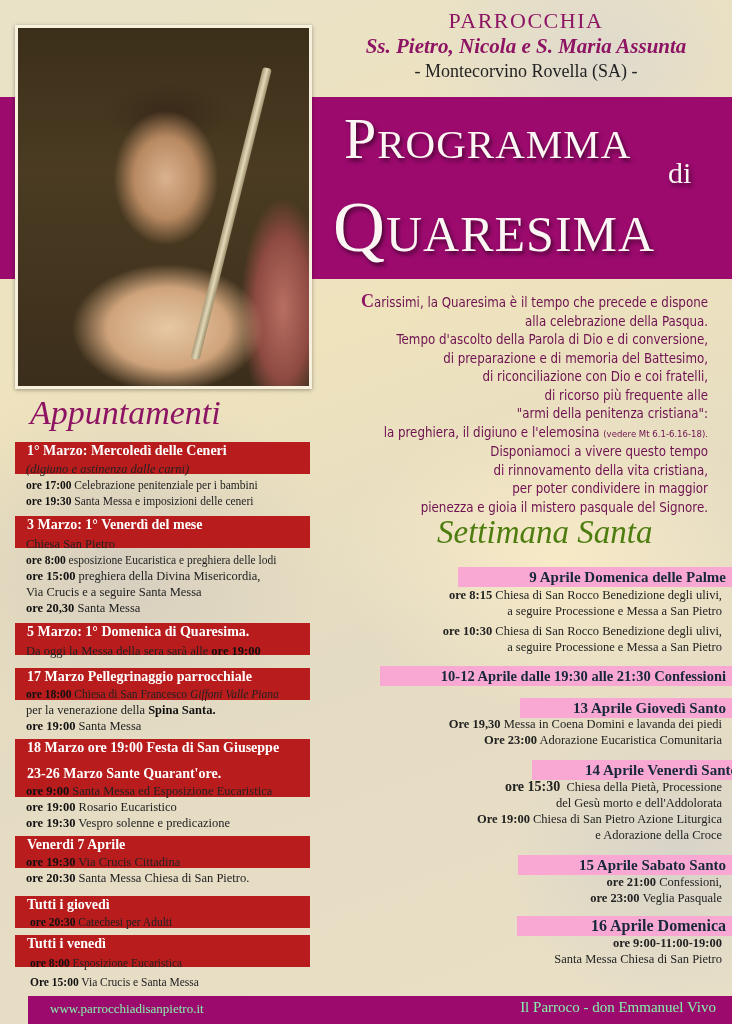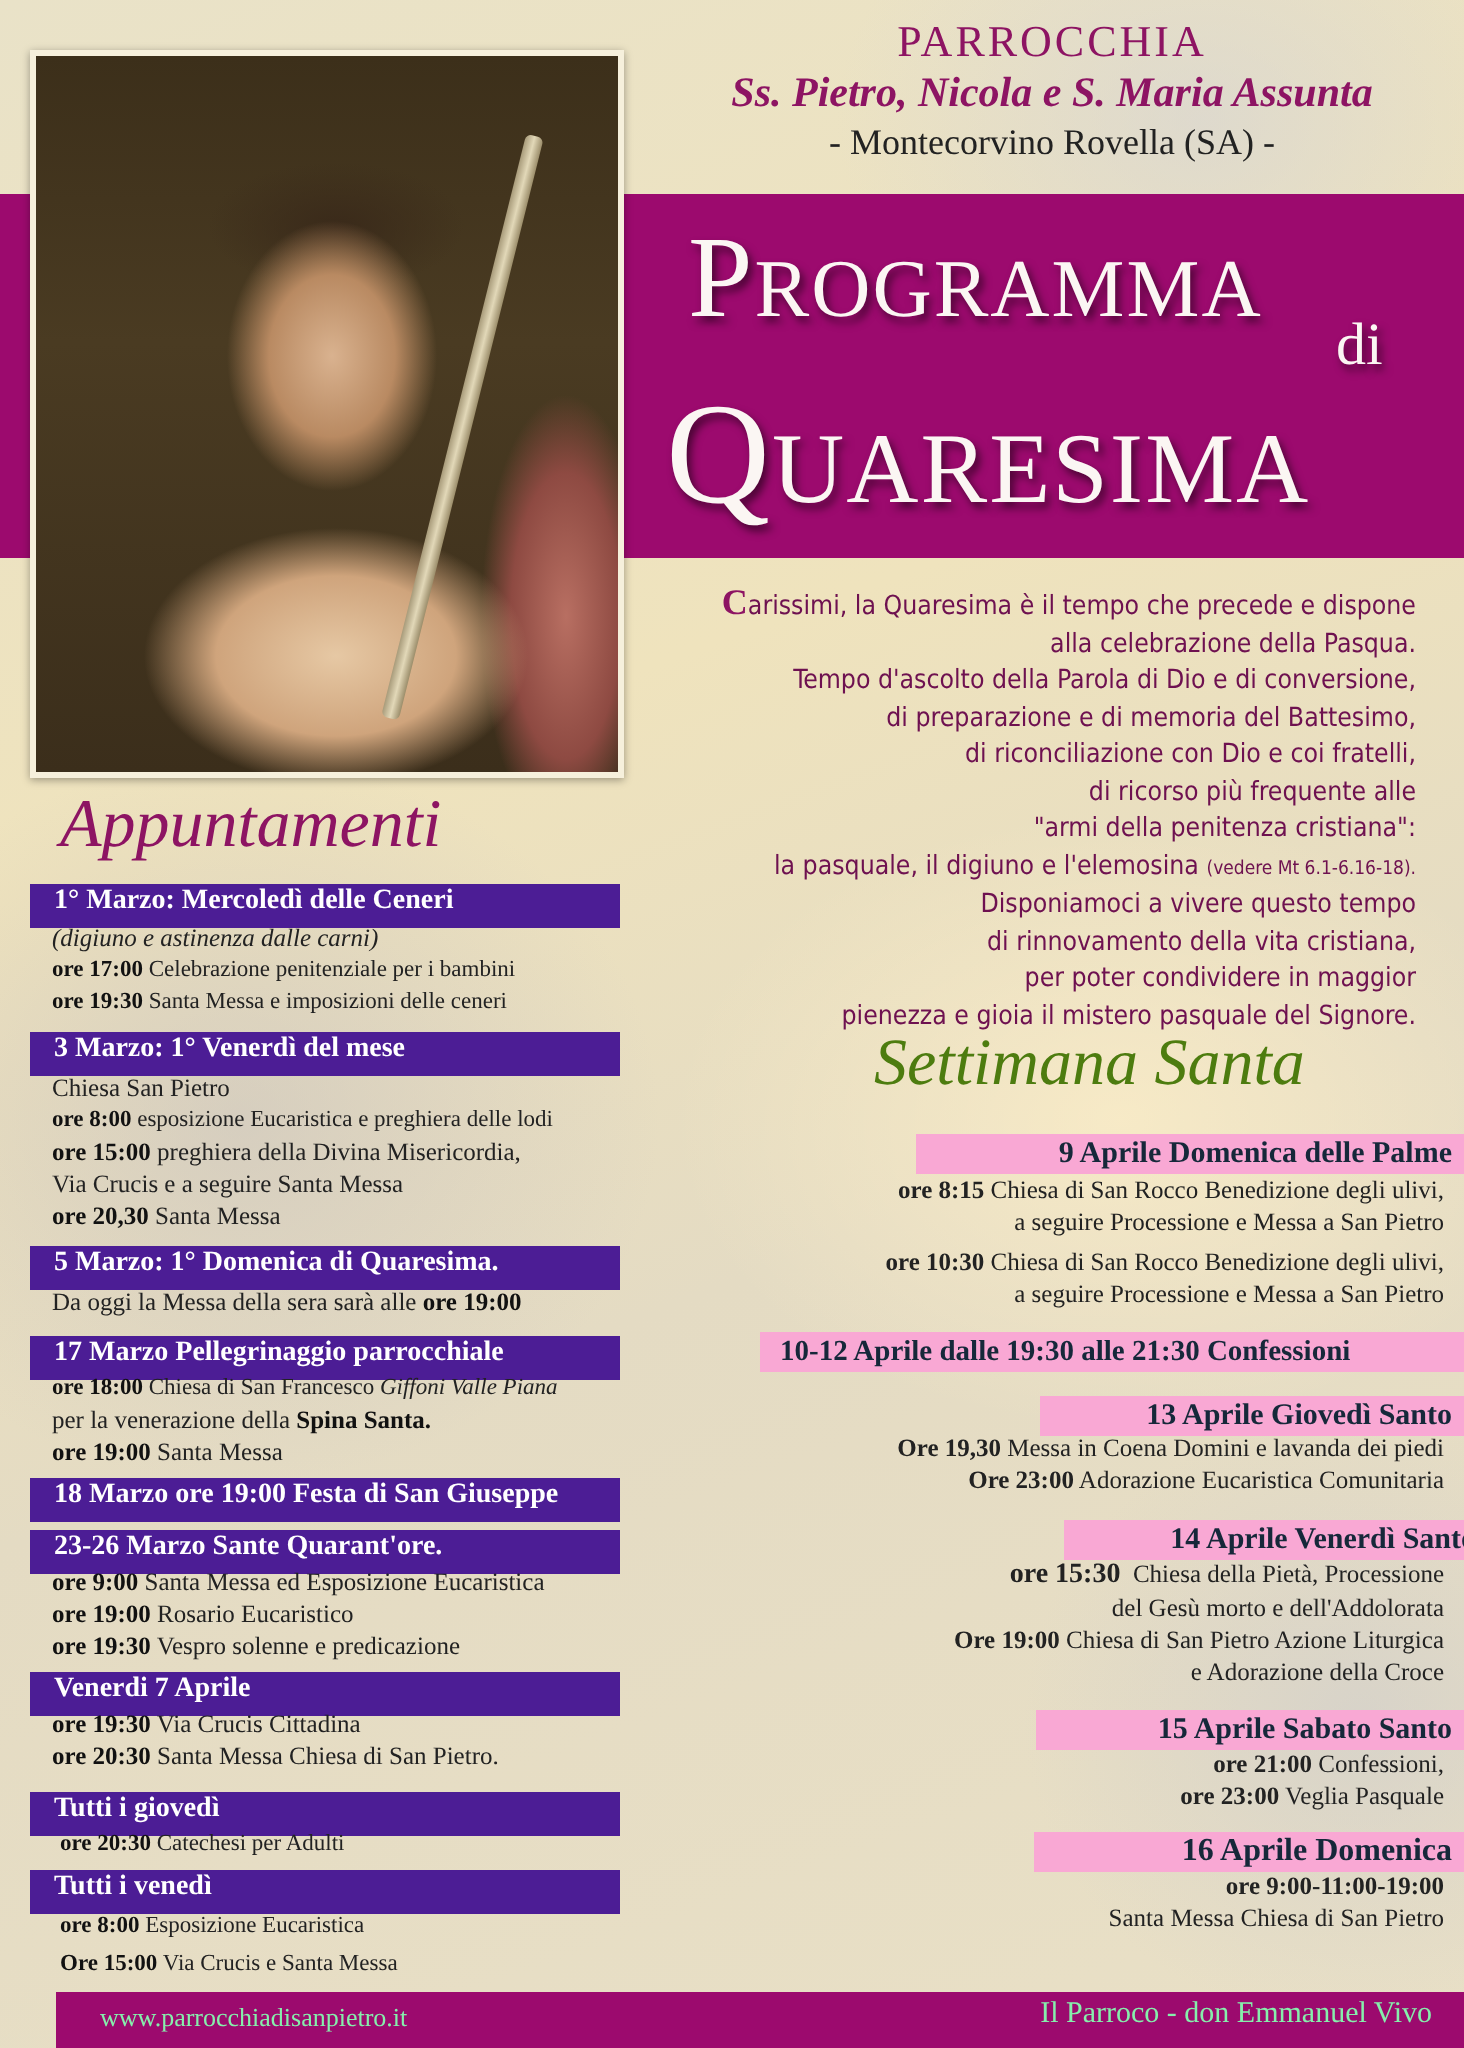--- a/index.html
+++ b/index.html
@@ -99,7 +99,7 @@
   <div>di riconciliazione con Dio e coi fratelli,</div>
   <div>di ricorso più frequente alle</div>
   <div>"armi della penitenza cristiana":</div>
-  <div><span>la pasquale, il digiuno e l'elemosina</span> <span class="ref">(vedere Mt 6.1-6.16-18).</span></div>
+  <div><span>la preghiera, il digiuno e l'elemosina</span> <span class="ref">(vedere Mt 6.1-6.16-18).</span></div>
   <div>Disponiamoci a vivere questo tempo</div>
   <div>di rinnovamento della vita cristiana,</div>
   <div>per poter condividere in maggior</div>

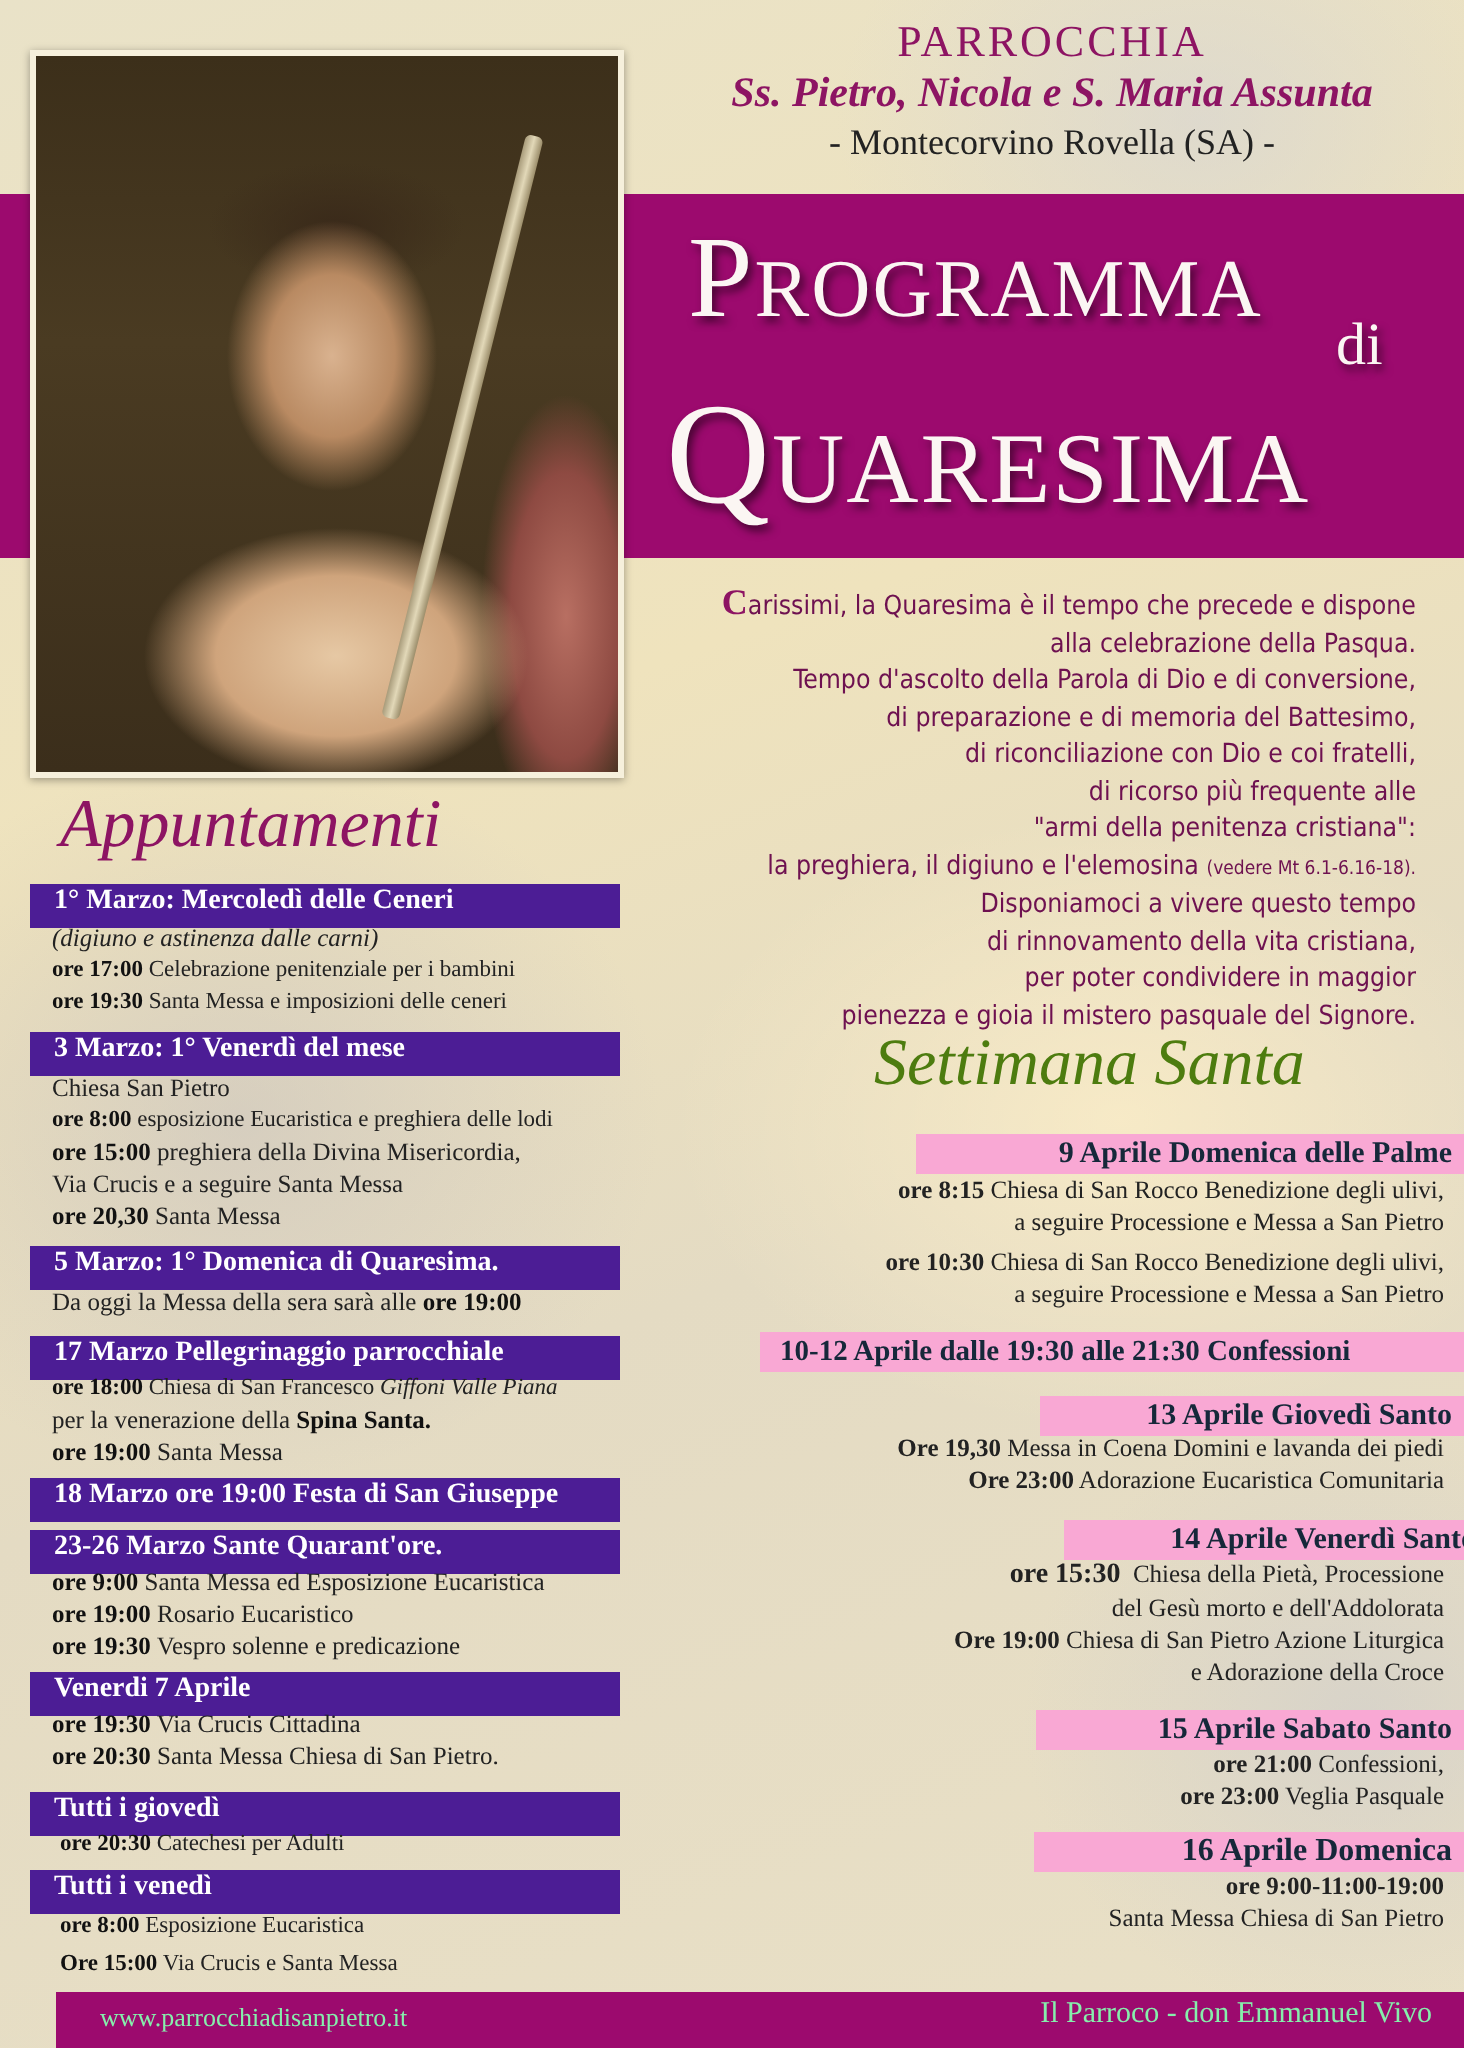--- a/index.html
+++ b/index.html
@@ -54,7 +54,7 @@
 
   .appuntamenti-title { position: absolute; left: 30px; top: 393px; font-size: 34px; font-style: italic; color: #8d1463; line-height: 40px; }
   .settimana-title { position: absolute; left: 437px; top: 512px; font-size: 33px; font-style: italic; color: #4d7c0f; line-height: 40px; }
-  .evt-bar { position: absolute; left: 15px; width: 295px; height: 22px; background: #4c1d95; color: #fff;
+  .evt-bar { position: absolute; left: 15px; width: 295px; height: 32px; background: #b91c1c; color: #fff;
     font-weight: bold; font-size: 14px; line-height: 18px; padding-left: 12px; white-space: nowrap; }
   .evt-lines { position: absolute; left: 26px; width: 290px; font-size: 12.5px; line-height: 16px; color: #222; white-space: nowrap; }
   .evt-lines b { color: #111; }

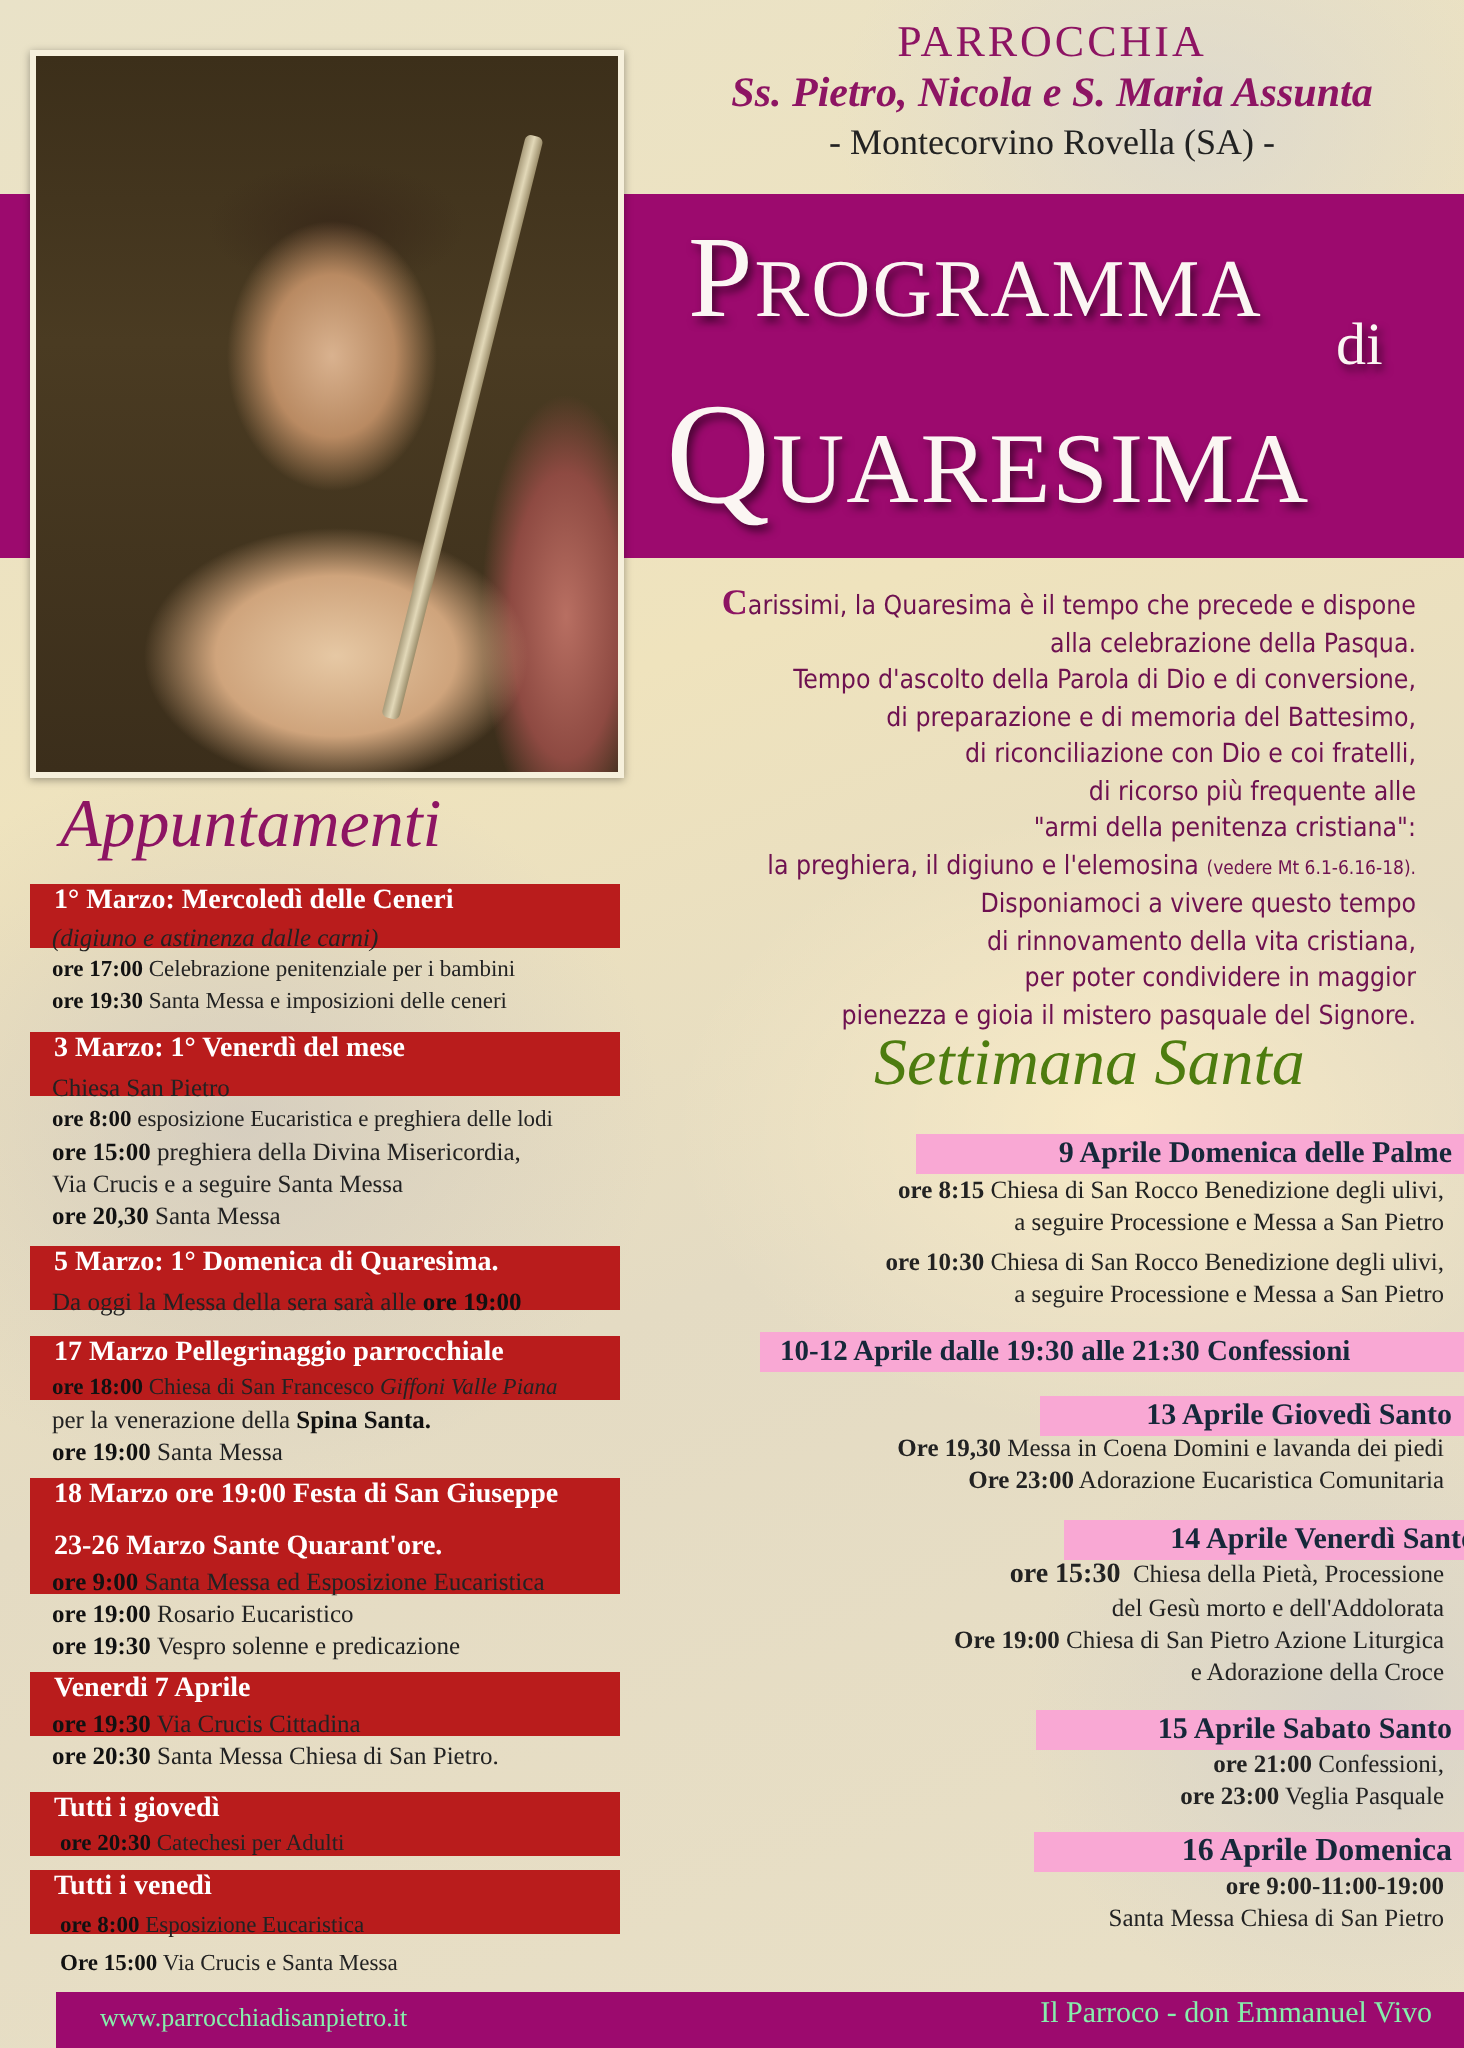--- a/index.html
+++ b/index.html
@@ -172,7 +172,7 @@
   <div><span>a seguire Processione e Messa a San Pietro</span></div>
 </div>
 
-<div class="ss-bar" style="left:380px; top:666px; width:352px; text-align:left; padding-left:10px; font-size:14.5px">10-12 Aprile dalle 19:30 alle 21:30 Confessioni</div>
+<div class="ss-bar" style="left:380px; top:666px; width:352px; text-align:right; padding-left:10px; font-size:14.5px">10-12 Aprile dalle 19:30 alle 21:30 Confessioni</div>
 
 <div class="ss-bar" style="left:520px; top:698px; width:212px">13 Aprile Giovedì  Santo</div>
 <div class="ss-lines" style="top:716px">

